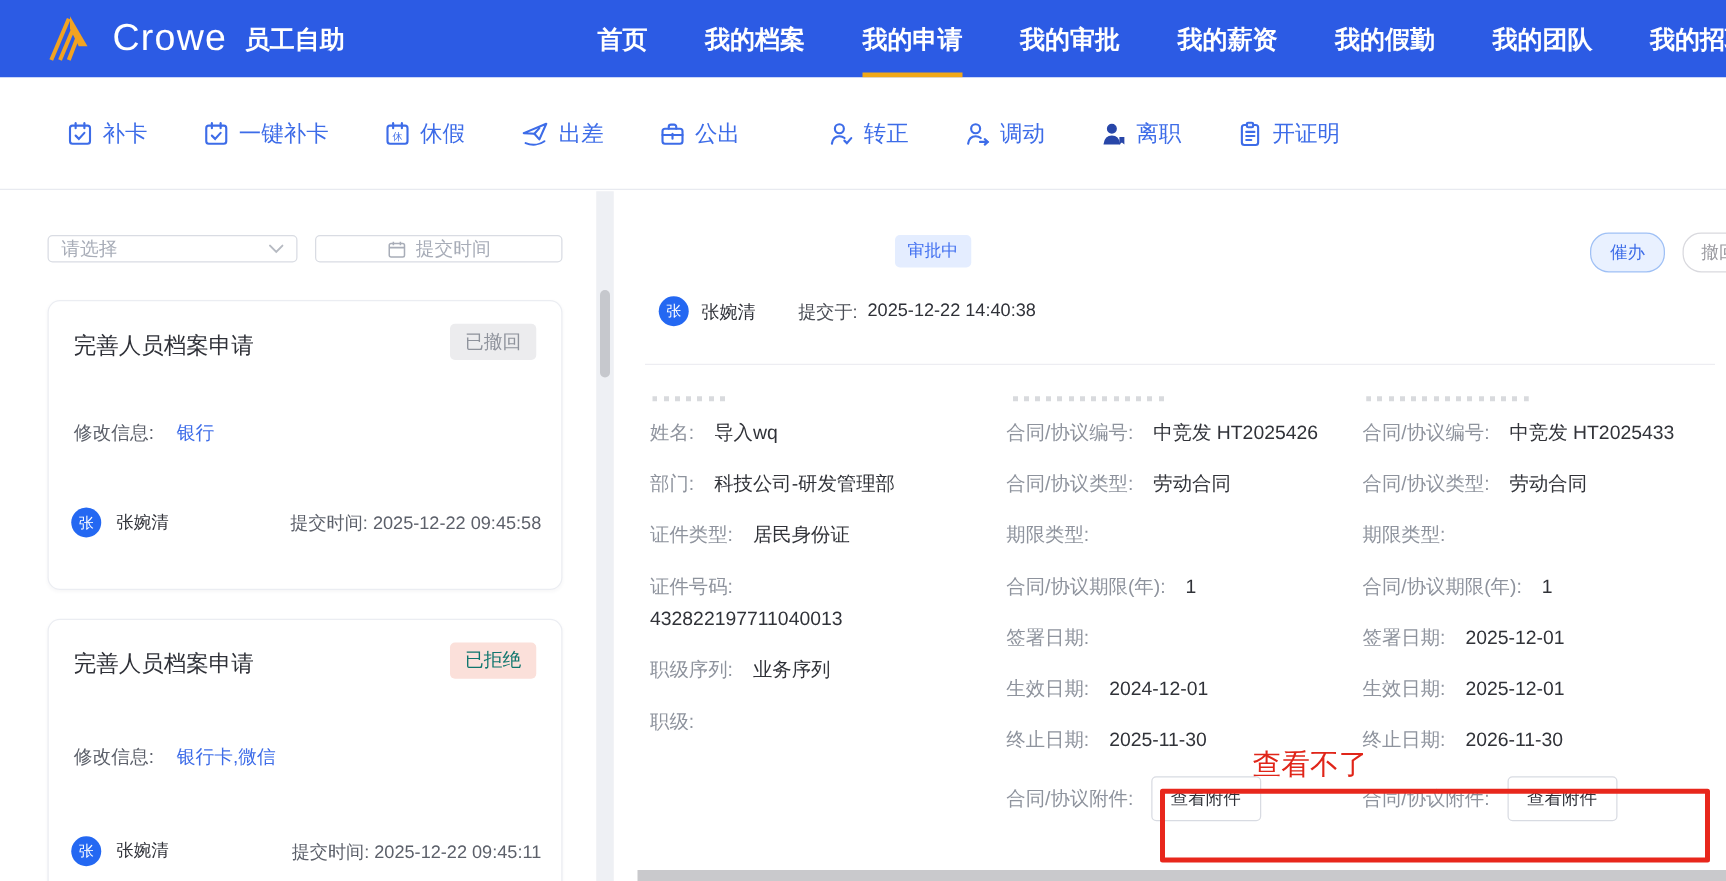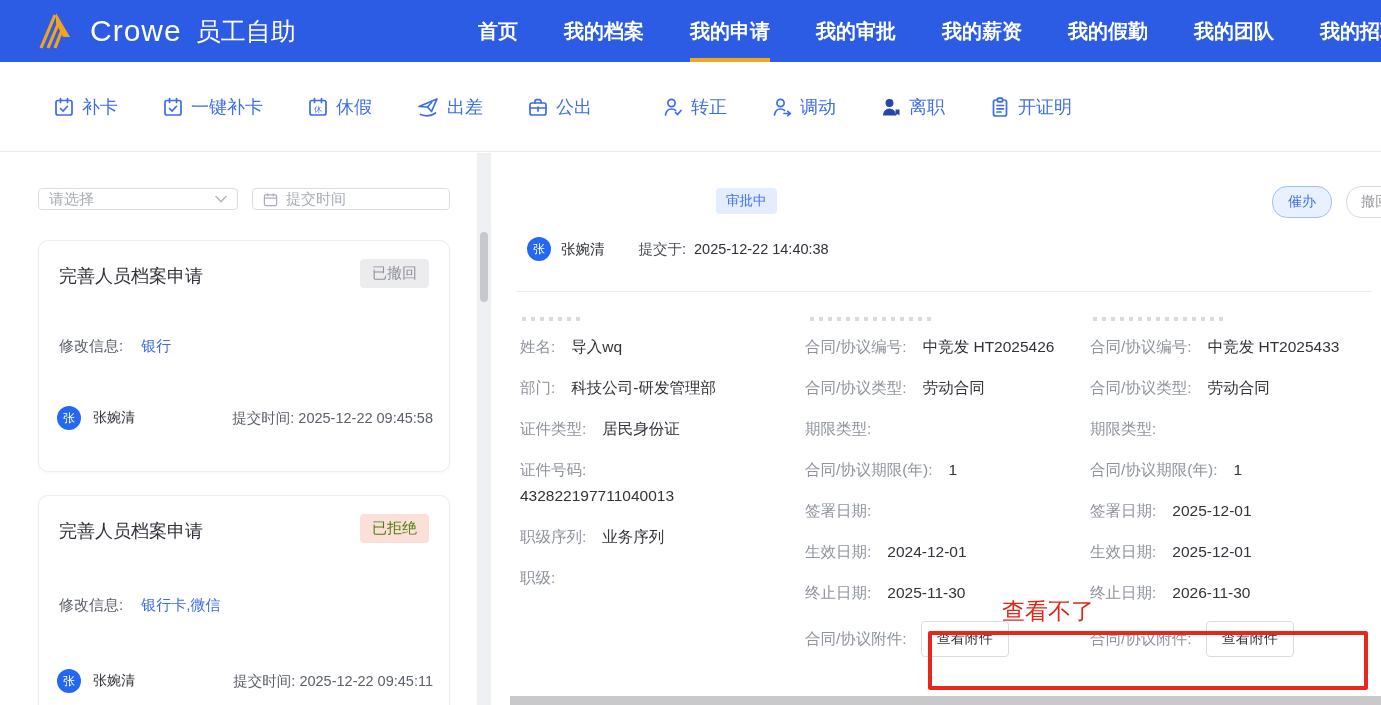--- a/index.html
+++ b/index.html
@@ -12,7 +12,7 @@
   .brand { display:flex; align-items:center; margin-left:34px; }
   .brand svg { display:block; }
   .brand-name { color:#fff; font-size:30px; font-weight:500; letter-spacing:1px; margin-left:12px; }
-  .brand-product { color:#fff; font-size:25px; font-weight:400; margin-left:14px; }
+  .brand-product { color:#fff; font-size:20px; font-weight:700; margin-left:14px; }
   .nav { position:absolute; left:478px; top:0; height:62px; display:flex; gap:46px; }
   .nav-item { position:relative; height:62px; display:flex; align-items:center; color:#fff; font-size:20px; font-weight:600; cursor:pointer; white-space:nowrap; }
   .nav-item.active::after { content:""; position:absolute; left:0; right:0; bottom:0; height:4px; background:#f0a818; }

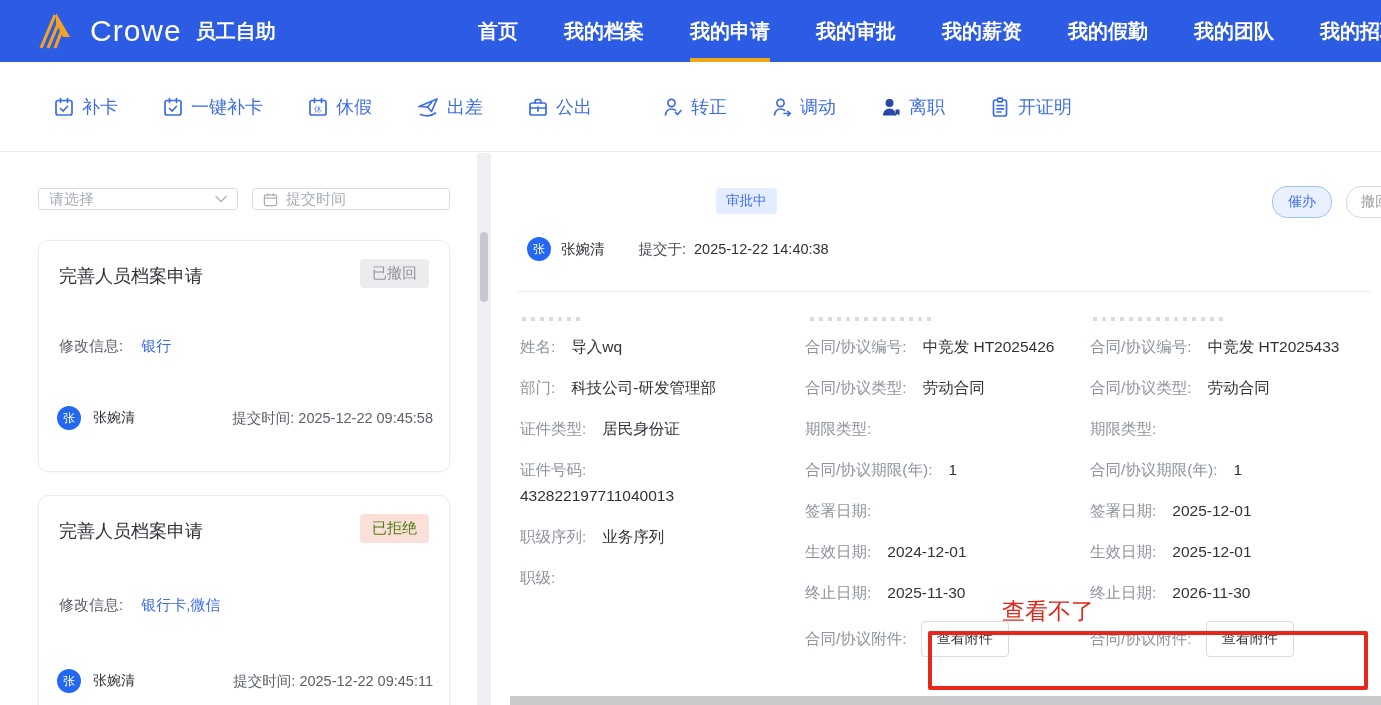--- a/index.html
+++ b/index.html
@@ -29,7 +29,7 @@
   .fake-input { position:absolute; height:22px; border:1px solid #d9dce3; border-radius:4px; background:#fff; display:flex; align-items:center; font-size:15px; color:#a8adb8; padding:0 10px; cursor:pointer; }
   .select-box { left:38px; top:188px; width:200px; }
   .select-box .ph { flex:1; }
-  .date-box { left:252px; top:188px; width:198px; gap:8px; }
+  .date-box { left:252px; top:188px; width:198px; gap:8px;justify-content:center; }
 
   .card { position:absolute; left:38px; width:412px; height:232px; background:#fff; border:1px solid #ebedf2; border-radius:10px; box-shadow:0 1px 3px rgba(40,50,80,.04); cursor:pointer;padding-left:29px; }
   .card-title { position:absolute; left:20px; top:23px; font-size:18px; color:#2f3138; }

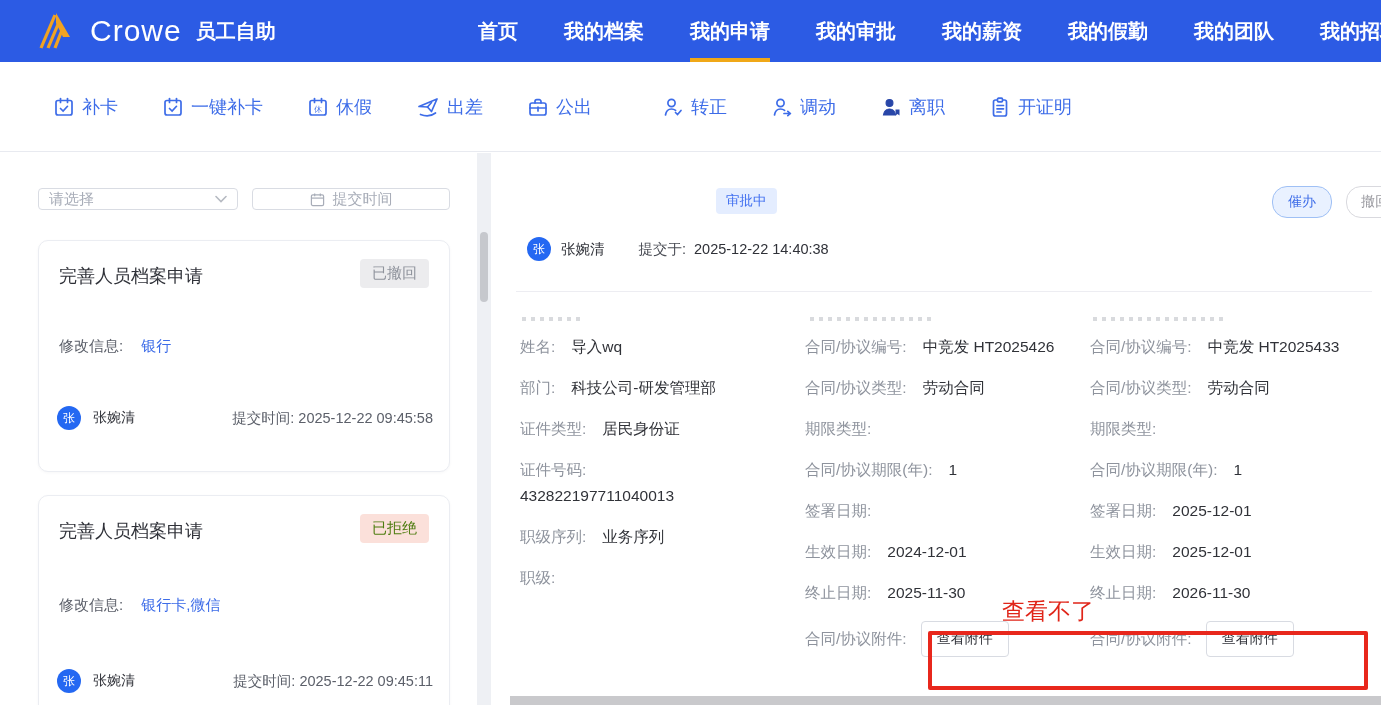--- a/index.html
+++ b/index.html
@@ -35,7 +35,7 @@
   .card-title { position:absolute; left:20px; top:23px; font-size:18px; color:#2f3138; }
   .badge { position:absolute; right:20px; top:18px; font-size:15px; padding:5px 12px; border-radius:4px; }
   .badge.gray { background:#ececee; color:#8f939c; }
-  .badge.red { background:#fbe0da; color:#4d7c0f; }
+  .badge.red { background:#fbe0da; color:#0f766e; }
   .card-info { position:absolute; left:20px; font-size:15px; color:#5c606a; }
   .card-info a { color:#3d6ce8; text-decoration:none; }
   .card-foot { position:absolute; left:18px; right:16px; display:flex; align-items:center; }

